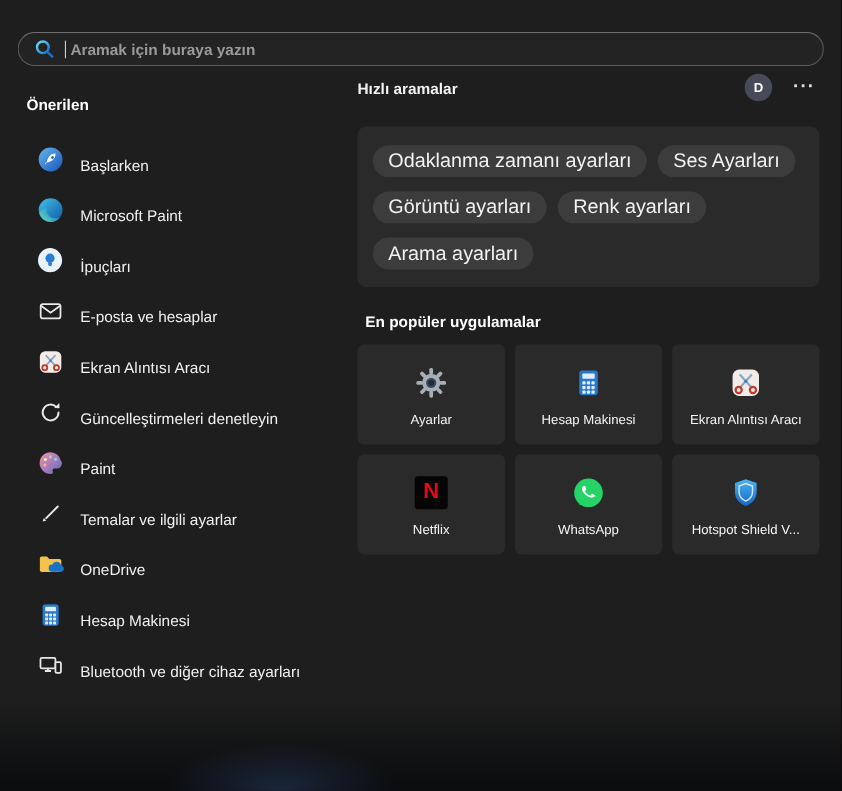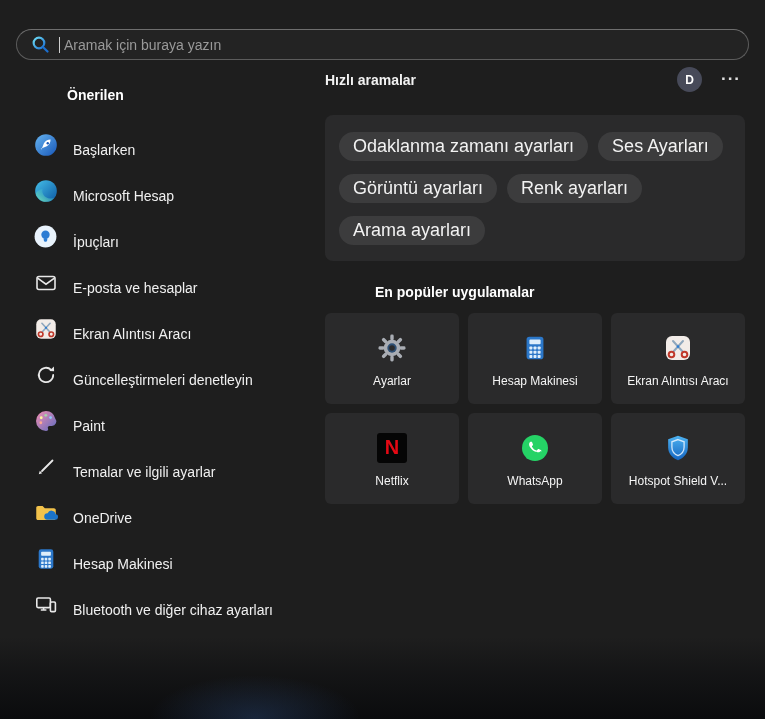--- a/index.html
+++ b/index.html
@@ -20,7 +20,7 @@
   .caret{width:1px;height:16px;background:#cfcfcf;margin-right:2px;}
   .search-input{
     flex:1;background:transparent;border:none;outline:none;
-    color:#eeeeee;font-size:14px;font-family:inherit;
+    color:#eeeeee;font-size:14px;font-family:inherit;font-weight:bold;
   }
   .search-input::placeholder{color:#9a9a9a;opacity:1;}
   

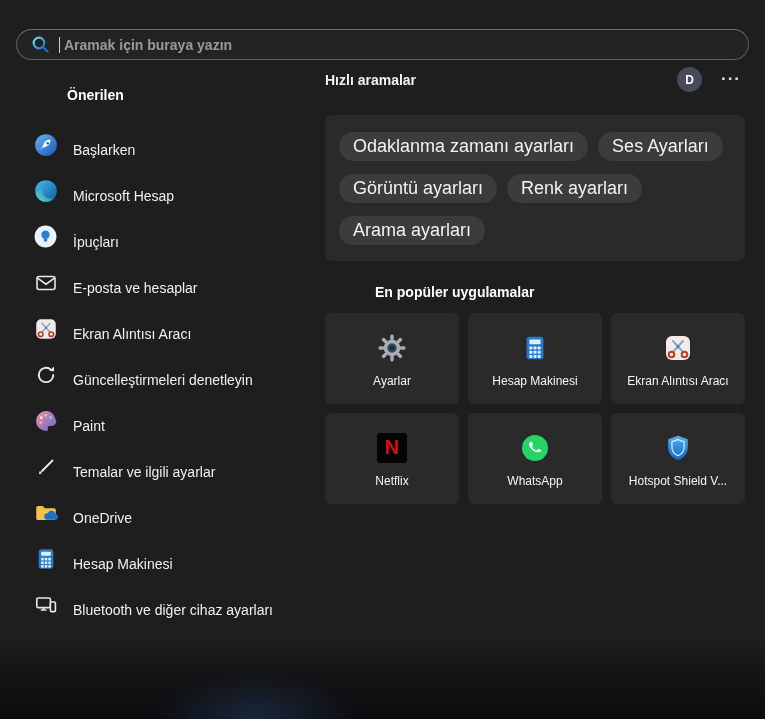--- a/index.html
+++ b/index.html
@@ -24,7 +24,7 @@
   }
   .search-input::placeholder{color:#9a9a9a;opacity:1;}
   
-  .sec-title{position:absolute;font-size:14px;font-weight:700;color:#ffffff;margin-left:43px;}
+  .sec-title{position:absolute;font-size:14px;font-weight:700;color:#ffffff;}
   
   .suggested-list{position:absolute;left:8px;top:112px;width:304px;}
   .list-item{

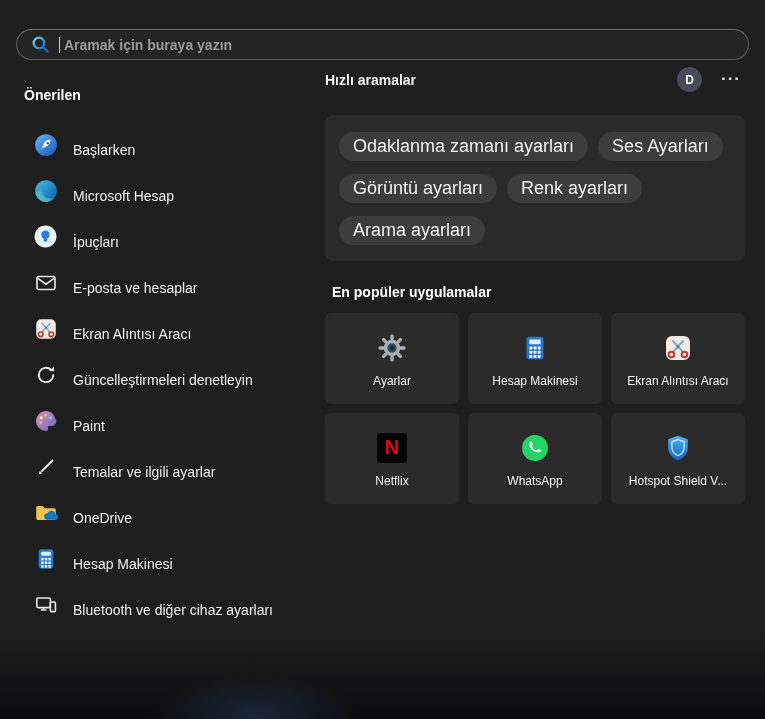--- a/index.html
+++ b/index.html
@@ -142,7 +142,7 @@
           <path d="M2.6 14.5c1.2 4.3 5 7.5 9.4 7.5 3.4 0 6.2-1.6 7.9-4-2.3 1.3-5.6 1.2-7.9-.2-2.8-1.7-4-4.9-3.1-7.8-3 .8-5.6 2.4-6.3 4.5z" fill="url(#grad-edge-b)"></path>
         </svg>
       </span>
-      <span class="li-label">Microsoft Hesap</span>
+      <span class="li-label">Microsoft Paint</span>
     </div>
 
     <div class="list-item">

